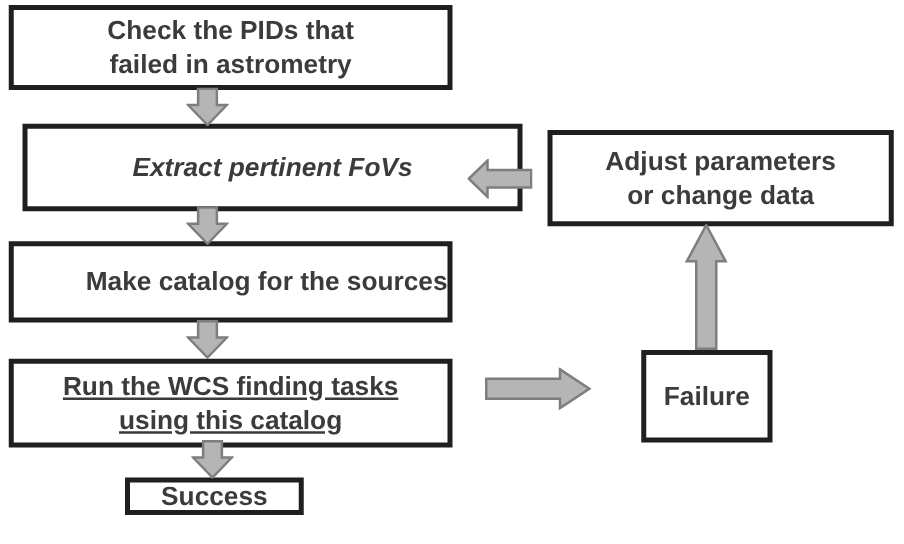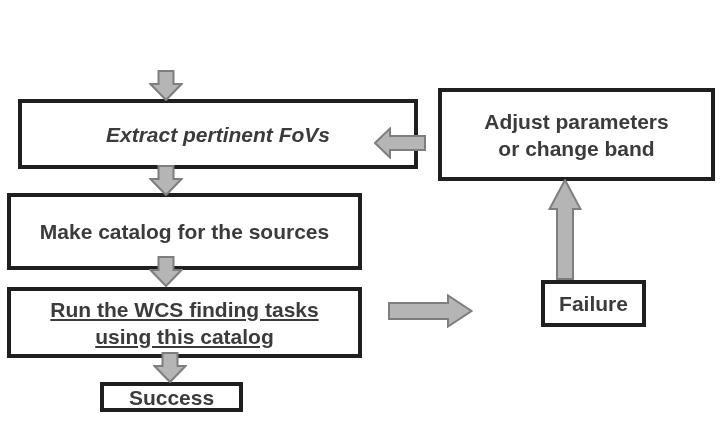--- a/index.html
+++ b/index.html
@@ -64,6 +64,10 @@
 
 <div id="canvas">
 
+  <div class="node" id="box-check">
+    <span>Check the PIDs that</span>
+    <span>failed in astrometry</span>
+  </div>
 
   <div class="node" id="box-extract">
     <span>Extract pertinent FoVs</span>

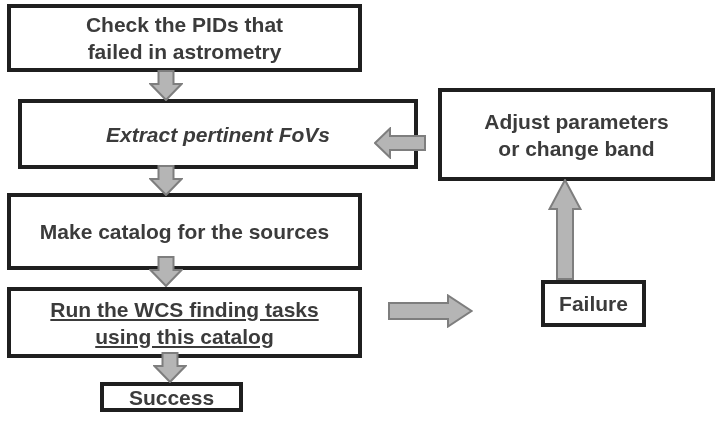--- a/index.html
+++ b/index.html
@@ -48,7 +48,7 @@
   #box-run     { left: 7px;   top: 287px; width: 355px; height: 71px; text-decoration: underline; }
   #box-success { left: 100px; top: 382px; width: 143px; height: 30px; }
   
-  #box-adjust  { left: 438px; top: 88px; width: 277px; height: 93px; }
+  #box-adjust  { left: 438px; top: 104px; width: 277px; height: 77px; }
   #box-failure { left: 541px; top: 280px; width: 105px; height: 47px; justify-content: center; }
   
   #arrow-check-extract { left: 149px; top: 70px;  }

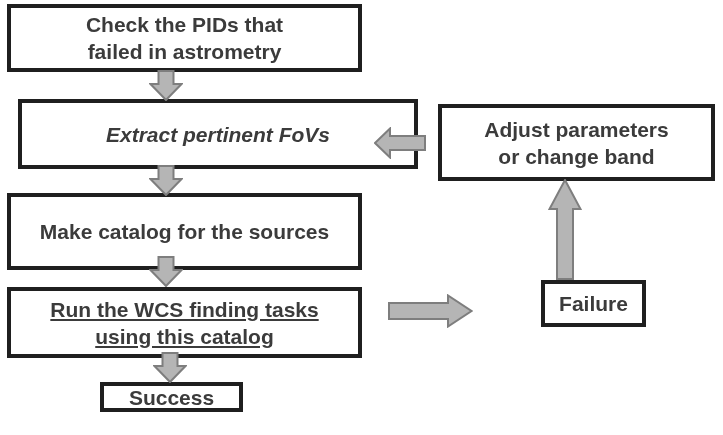--- a/index.html
+++ b/index.html
@@ -88,7 +88,7 @@
 
   <div class="node" id="box-adjust">
     <span>Adjust parameters</span>
-    <span>or change band</span>
+    <span>or change data</span>
   </div>
 
   <div class="node" id="box-failure">

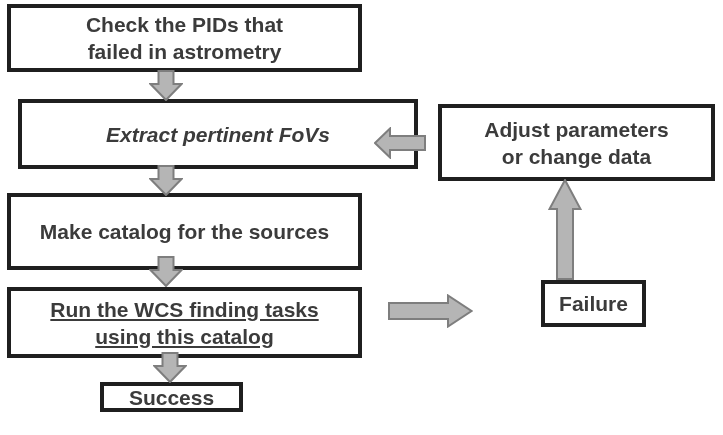--- a/index.html
+++ b/index.html
@@ -44,7 +44,7 @@
   
   #box-check   { left: 7px;   top: 4px;   width: 355px; height: 68px; }
   #box-extract { left: 18px;   top: 99px;  width: 400px; height: 70px; font-style: italic; }
-  #box-make    { left: 7px;   top: 193px; width: 355px; height: 77px; }
+  #box-make    { left: 7px;   top: 193px; width: 355px; height: 65px; align-items: flex-end; }
   #box-run     { left: 7px;   top: 287px; width: 355px; height: 71px; text-decoration: underline; }
   #box-success { left: 100px; top: 382px; width: 143px; height: 30px; }
   

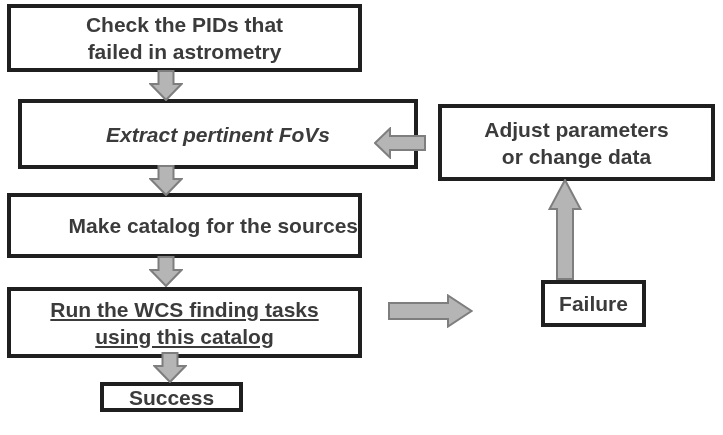--- a/index.html
+++ b/index.html
@@ -49,7 +49,7 @@
   #box-success { left: 100px; top: 382px; width: 143px; height: 30px; }
   
   #box-adjust  { left: 438px; top: 104px; width: 277px; height: 77px; }
-  #box-failure { left: 541px; top: 280px; width: 105px; height: 47px; justify-content: center; }
+  #box-failure { left: 513px; top: 280px; width: 105px; height: 74px; justify-content: center; }
   
   #arrow-check-extract { left: 149px; top: 70px;  }
   #arrow-extract-make  { left: 149px; top: 165px; }

